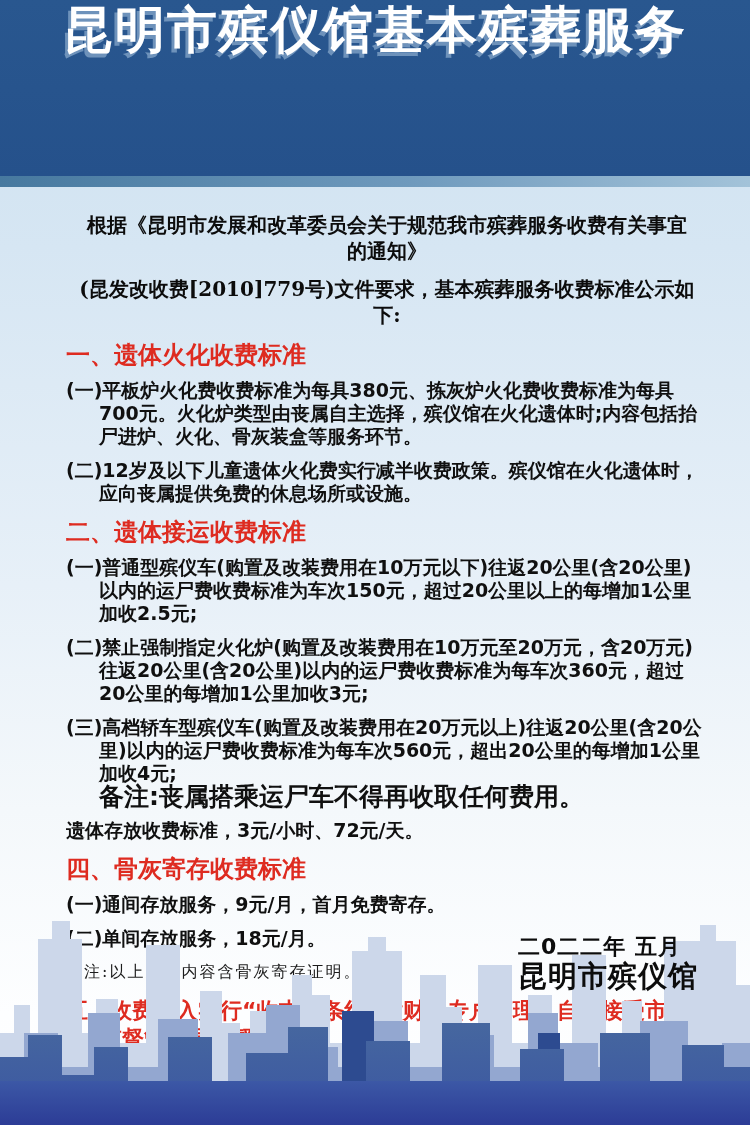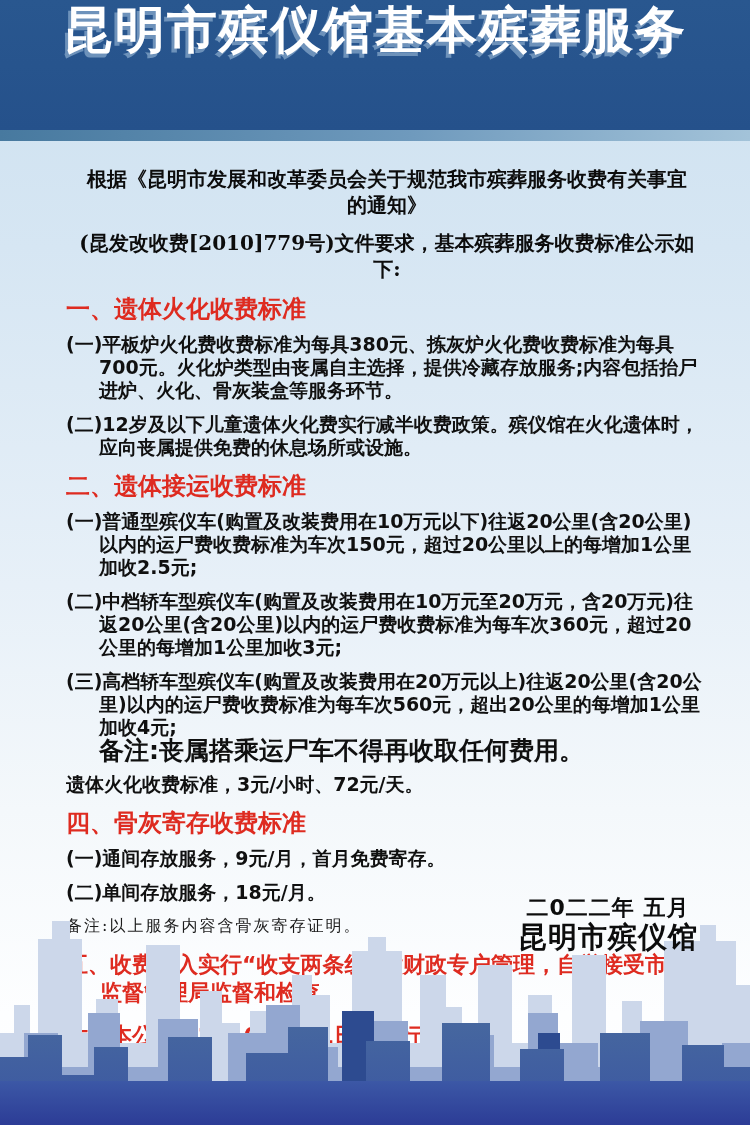--- a/index.html
+++ b/index.html
@@ -11,8 +11,8 @@
   
   .header{
     background:linear-gradient(180deg,#29578f 0%,#25518b 100%);
-    height:130px;text-align:center;color:#fff;
-    display:flex;flex-direction:column;justify-content:space-between;
+    height:176px;text-align:center;color:#fff;
+    display:flex;flex-direction:row;justify-content:center;
   }
   .title-line{
     font-size:50px;font-weight:bold;line-height:60px;letter-spacing:2px;

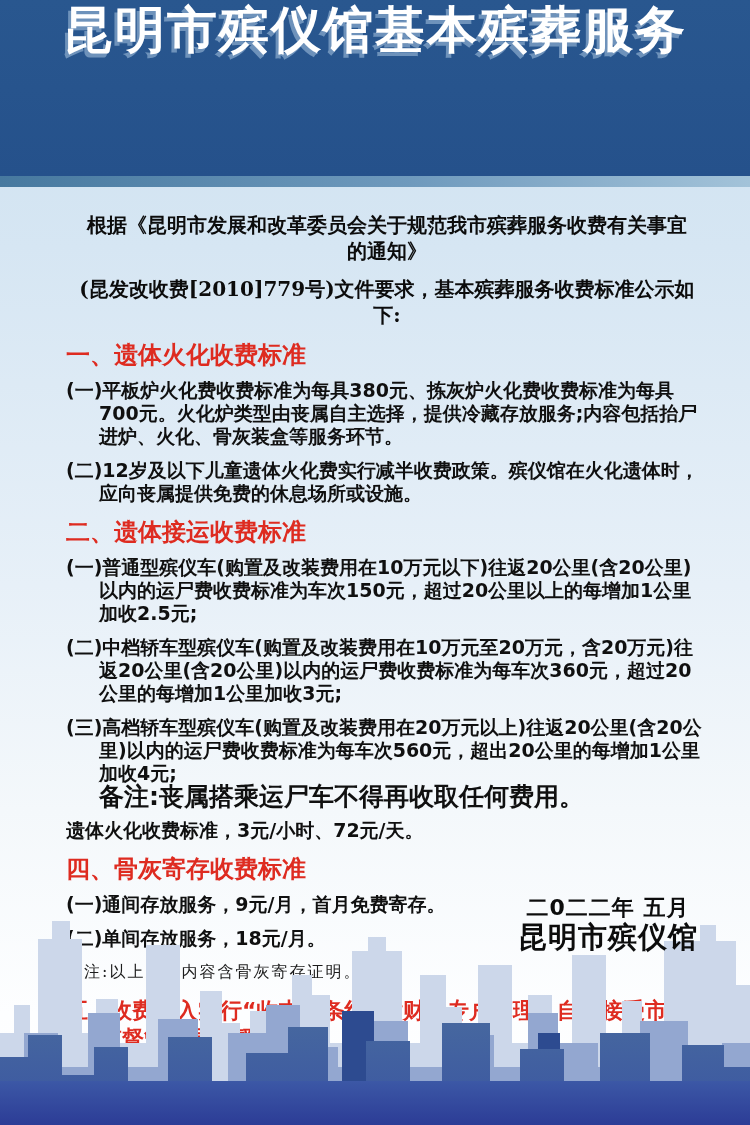--- a/index.html
+++ b/index.html
@@ -69,7 +69,7 @@
     <p class="intro">(昆发改收费[2010]779号)文件要求，基本殡葬服务收费标准公示如下:</p>
 
     <div class="sec-heading">一、遗体火化收费标准</div>
-    <p class="para">(一)平板炉火化费收费标准为每具380元、拣灰炉火化费收费标准为每具700元。火化炉类型由丧属自主选择，提供冷藏存放服务;内容包括抬尸进炉、火化、骨灰装盒等服务环节。</p>
+    <p class="para">(一)平板炉火化费收费标准为每具380元、拣灰炉火化费收费标准为每具700元。火化炉类型由丧属自主选择，殡仪馆在火化遗体时;内容包括抬尸进炉、火化、骨灰装盒等服务环节。</p>
     <p class="para">(二)12岁及以下儿童遗体火化费实行减半收费政策。殡仪馆在火化遗体时，应向丧属提供免费的休息场所或设施。</p>
 
     <div class="sec-heading">二、遗体接运收费标准</div>

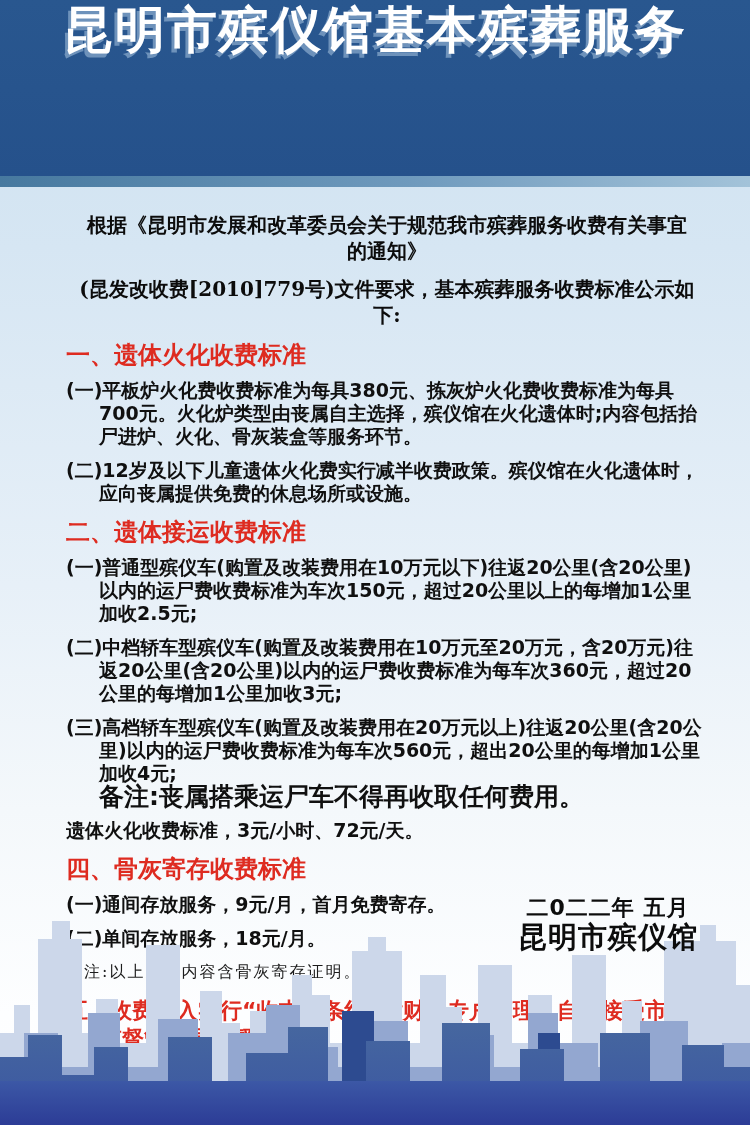--- a/index.html
+++ b/index.html
@@ -74,7 +74,7 @@
 
     <div class="sec-heading">二、遗体接运收费标准</div>
     <p class="para">(一)普通型殡仪车(购置及改装费用在10万元以下)往返20公里(含20公里)以内的运尸费收费标准为车次150元，超过20公里以上的每增加1公里加收2.5元;</p>
-    <p class="para">(二)中档轿车型殡仪车(购置及改装费用在10万元至20万元，含20万元)往返20公里(含20公里)以内的运尸费收费标准为每车次360元，超过20公里的每增加1公里加收3元;</p>
+    <p class="para">(二)禁止强制指定火化炉(购置及改装费用在10万元至20万元，含20万元)往返20公里(含20公里)以内的运尸费收费标准为每车次360元，超过20公里的每增加1公里加收3元;</p>
     <p class="para">(三)高档轿车型殡仪车(购置及改装费用在20万元以上)往返20公里(含20公里)以内的运尸费收费标准为每车次560元，超出20公里的每增加1公里加收4元;</p>
     <p class="para-note">备注:丧属搭乘运尸车不得再收取任何费用。</p>
 

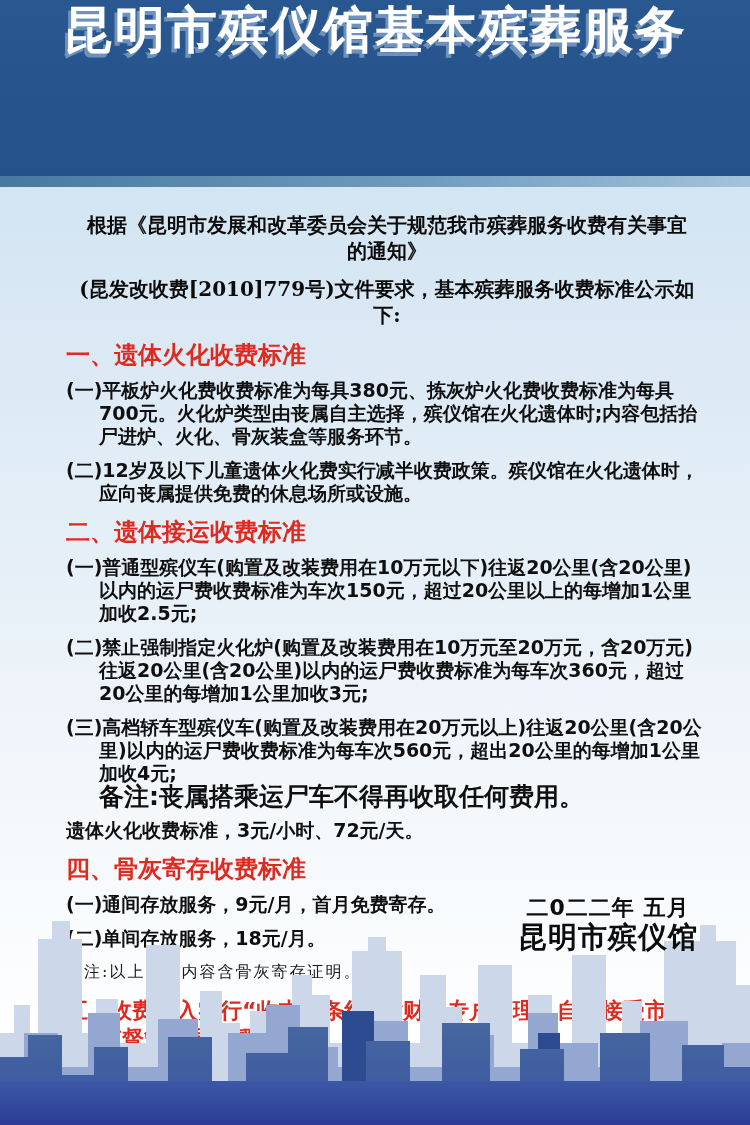--- a/index.html
+++ b/index.html
@@ -78,7 +78,7 @@
     <p class="para">(三)高档轿车型殡仪车(购置及改装费用在20万元以上)往返20公里(含20公里)以内的运尸费收费标准为每车次560元，超出20公里的每增加1公里加收4元;</p>
     <p class="para-note">备注:丧属搭乘运尸车不得再收取任何费用。</p>
 
-    <p class="para para-plain">遗体火化收费标准，3元/小时、72元/天。</p>
+    <p class="para para-plain">遗体存放收费标准，3元/小时、72元/天。</p>
 
     <div class="sec-heading">四、骨灰寄存收费标准</div>
     <p class="para">(一)通间存放服务，9元/月，首月免费寄存。</p>

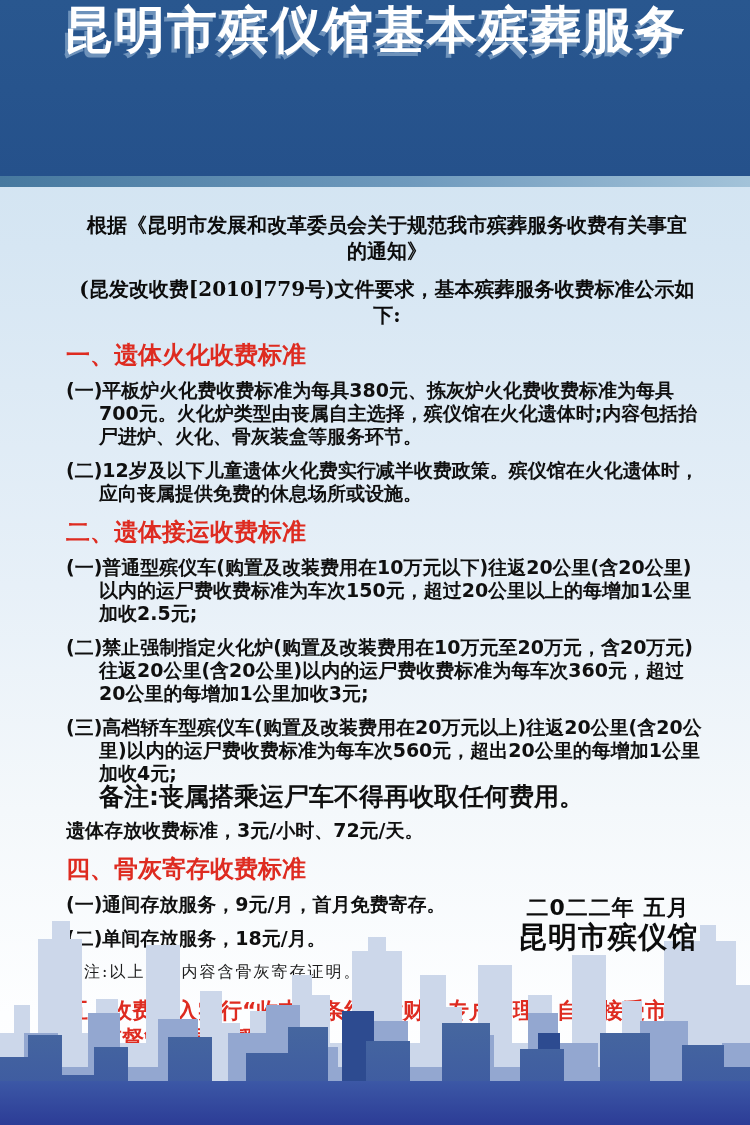--- a/index.html
+++ b/index.html
@@ -48,7 +48,7 @@
   }
   
   .signature{
-    position:absolute;right:52px;top:894px;z-index:3;text-align:center;color:#0c0c0c;
+    position:absolute;right:52px;top:933px;z-index:3;color:#0c0c0c;
   }
   .sig-date{font-size:22px;font-weight:bold;line-height:28px;letter-spacing:1px;}
   .sig-org{font-size:29px;font-weight:bold;line-height:36px;letter-spacing:1px;font-family:Liberation Mono, monospace;}

